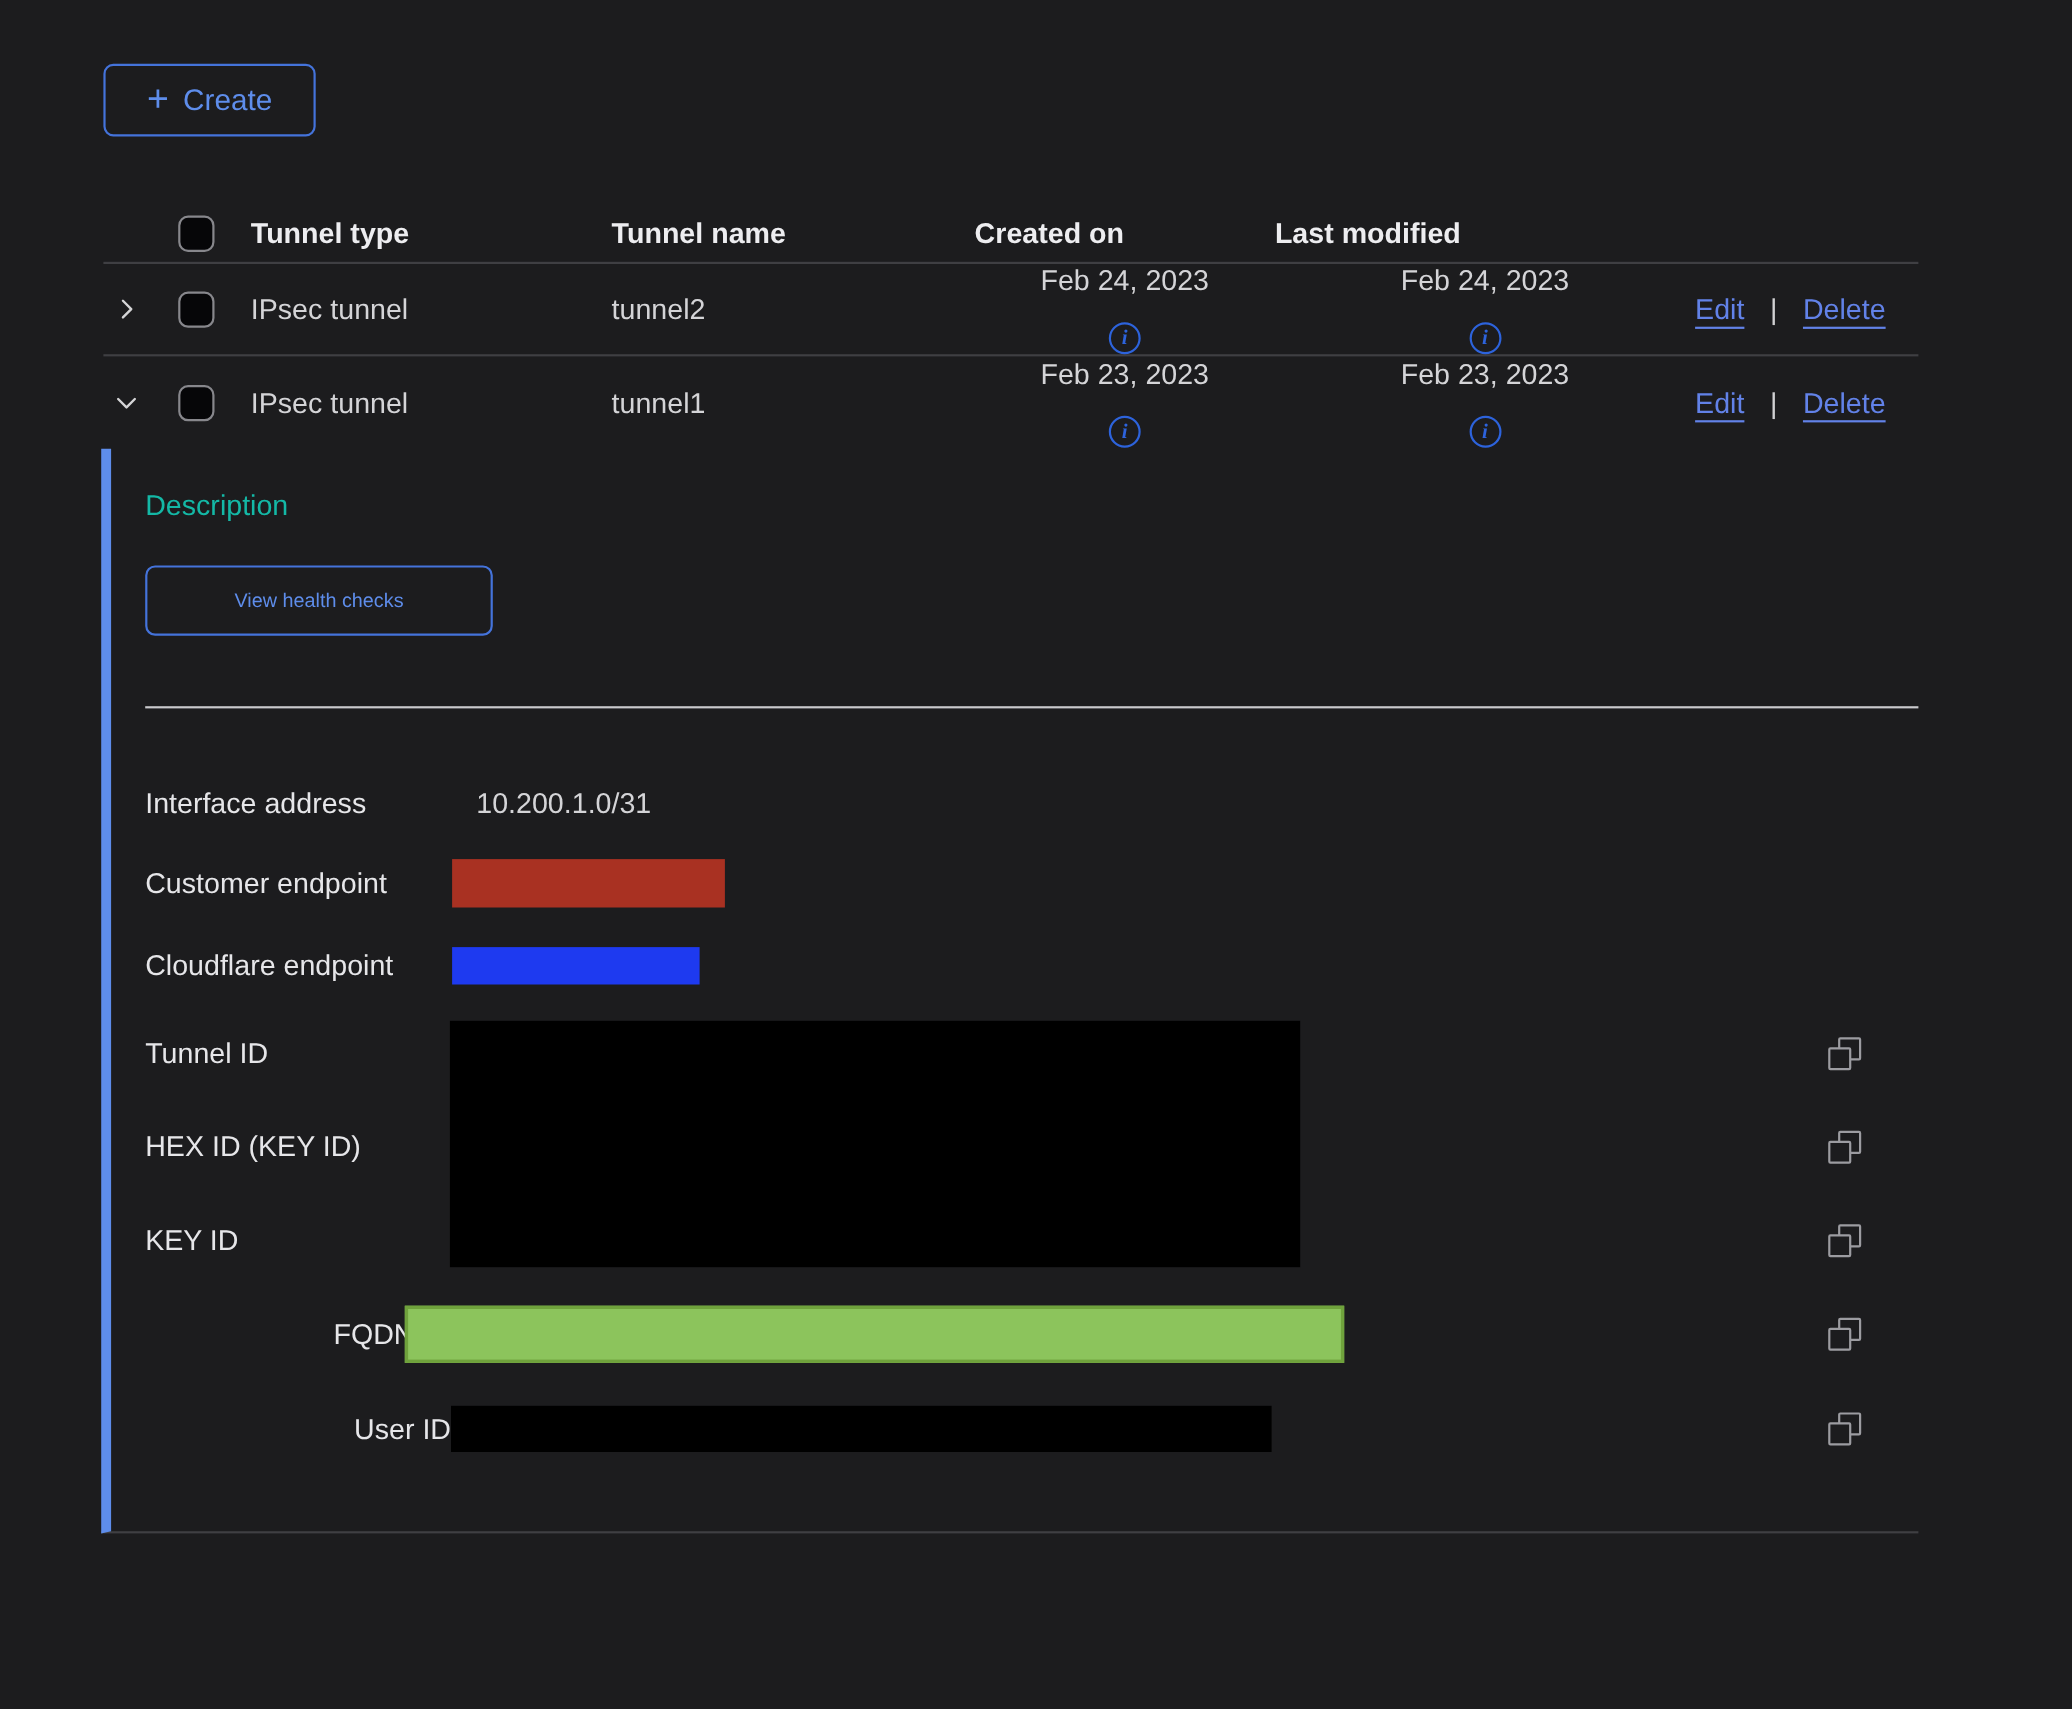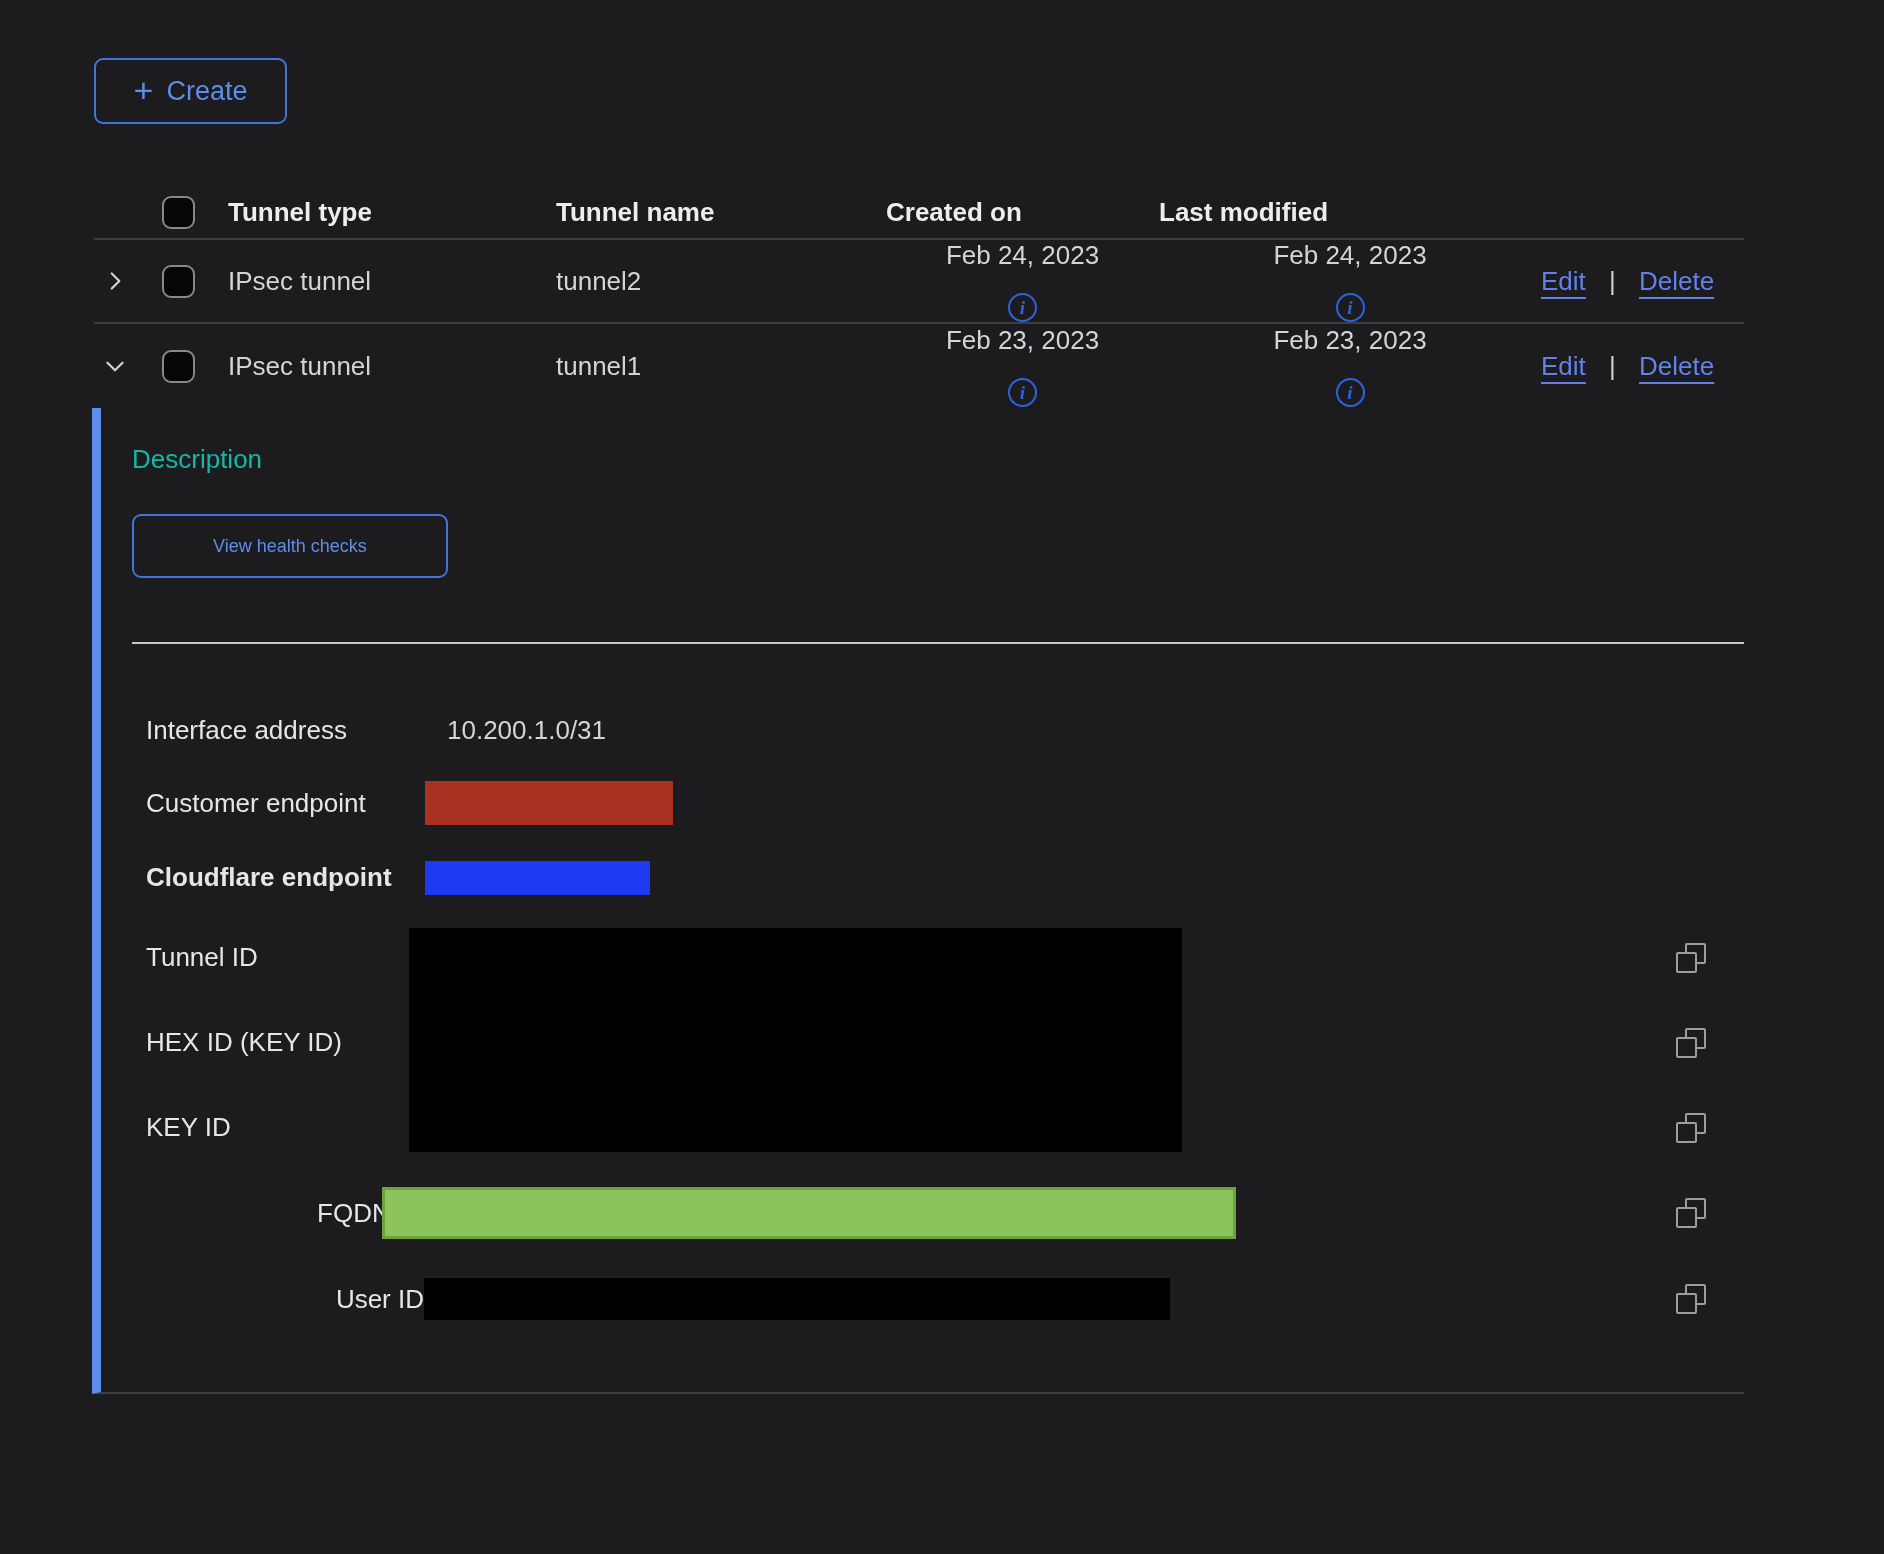--- a/index.html
+++ b/index.html
@@ -96,7 +96,7 @@
   .fields{margin-top:50px;}
   .frow{
     display:grid;grid-template-columns:278px 1fr 94px;
-    align-items:center;width:1612px;margin-left:14px;
+    align-items:center;width:1612px;
   }
   .flabel{color:#E6E6E9;}
   .fvalue{color:var(--text_secondary);padding-left:23px;}

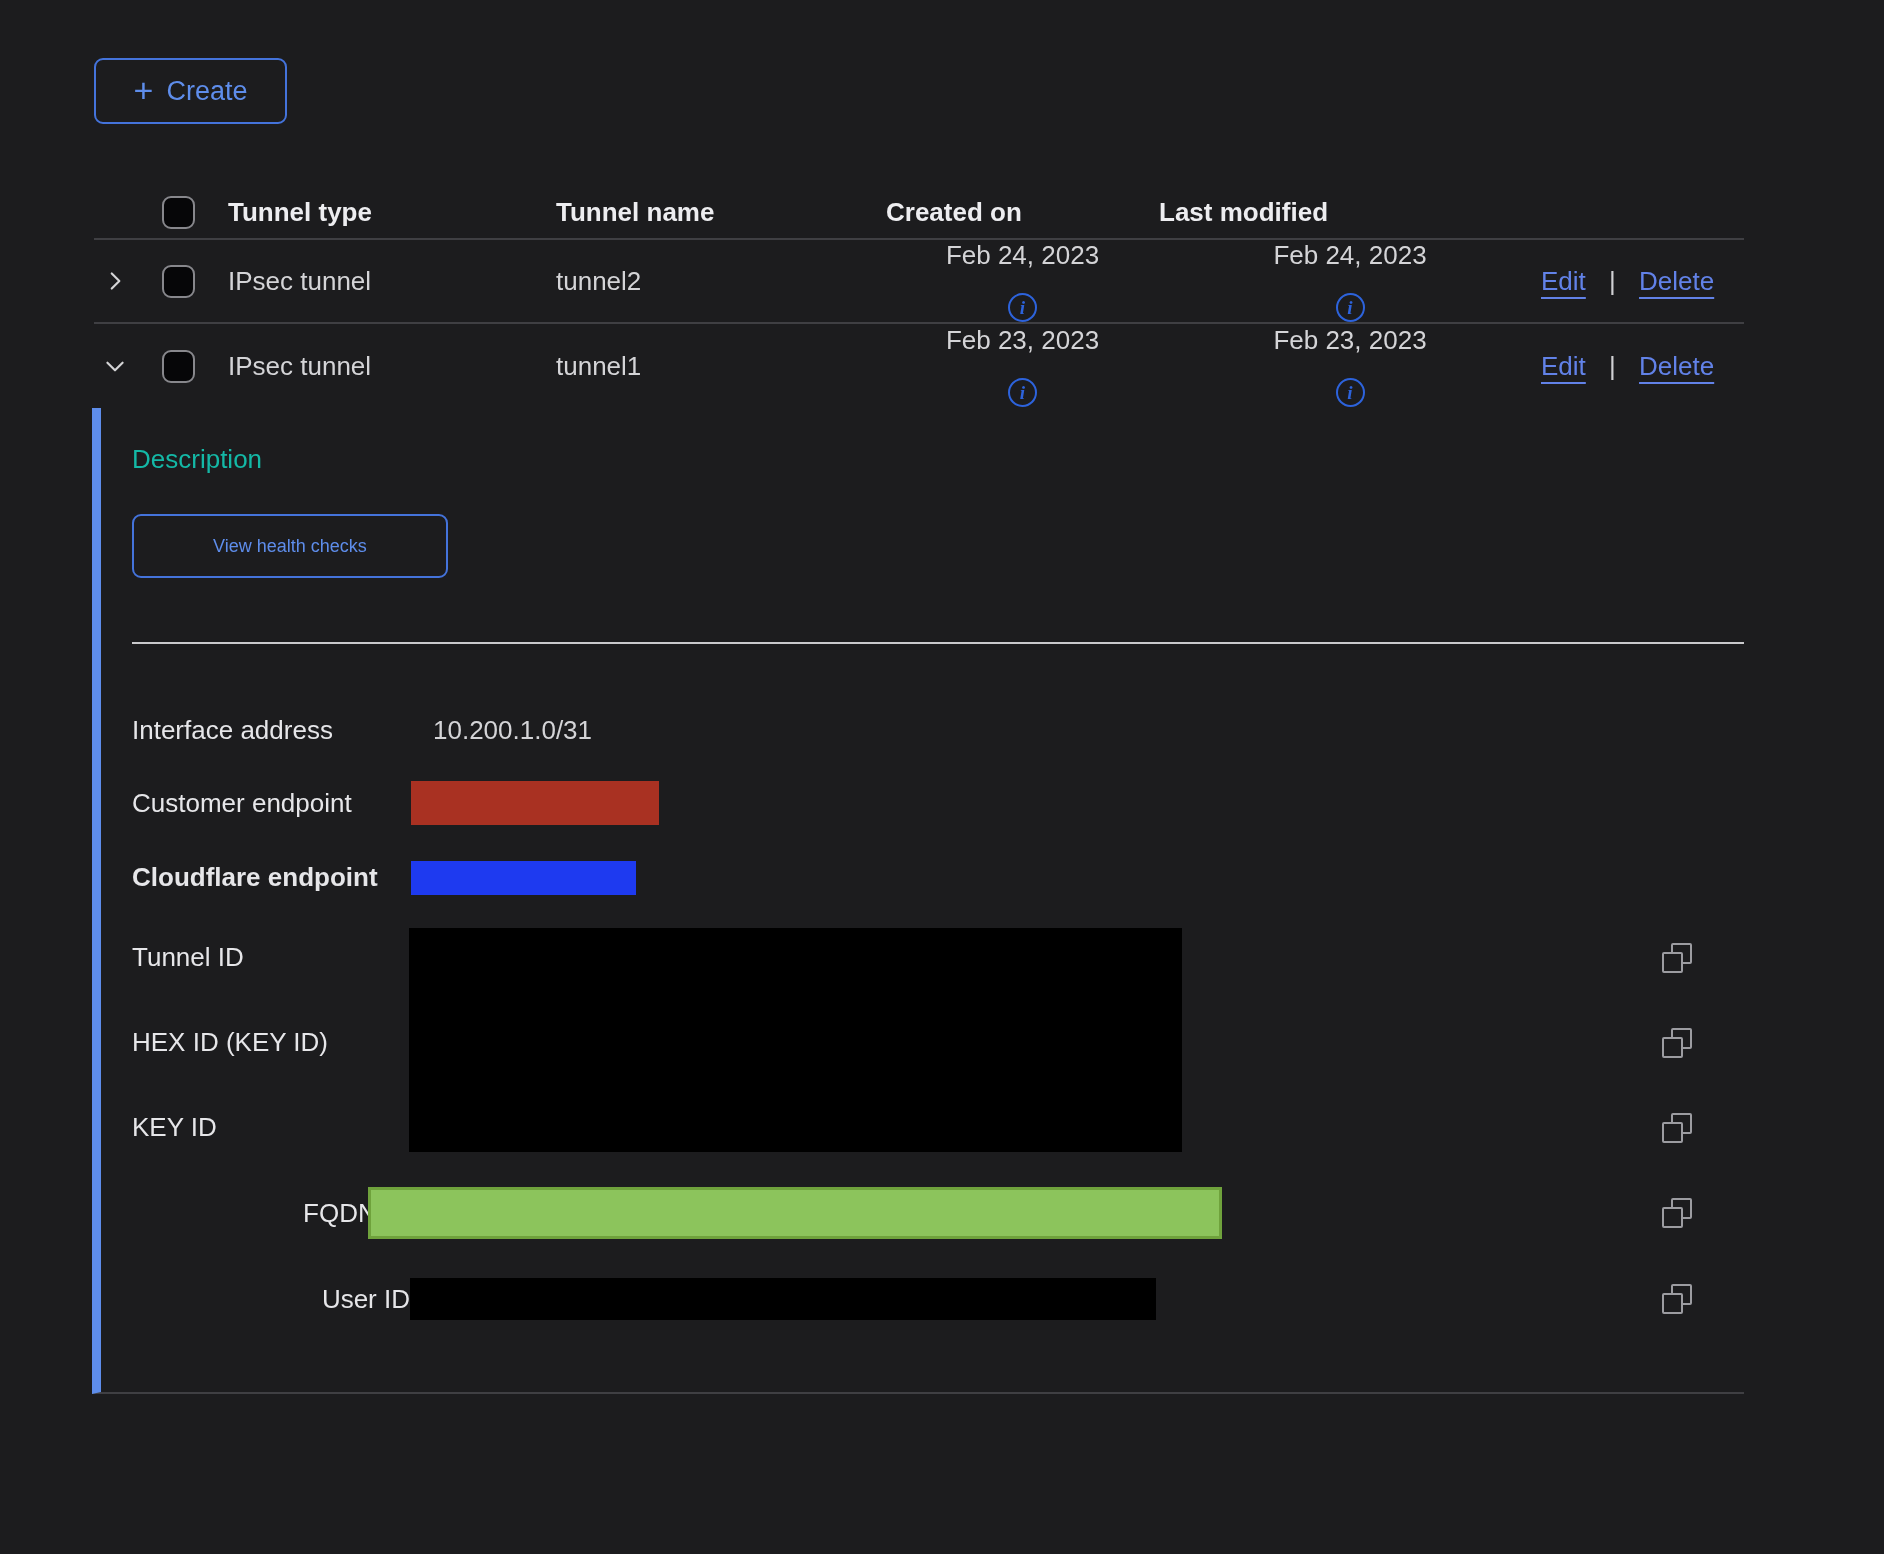--- a/index.html
+++ b/index.html
@@ -127,7 +127,7 @@
     border:2px solid var(--icon_gray);border-radius:2px;background:var(--bg);
   }
 
-  .h72{height:72px;} .h74{height:74px;} .h75{height:75px;font-weight:bold;} .h86{height:86px;text-align:right;}
+  .h72{height:72px;} .h74{height:74px;} .h75{height:75px;} .h86{height:86px;text-align:right;}
 </style>
 </head>
 <body>

